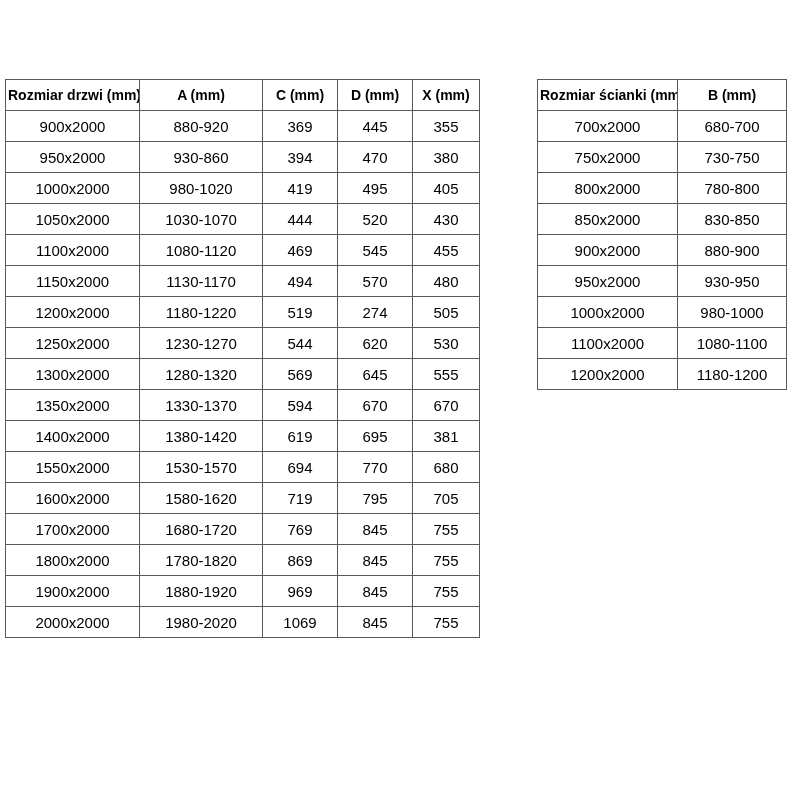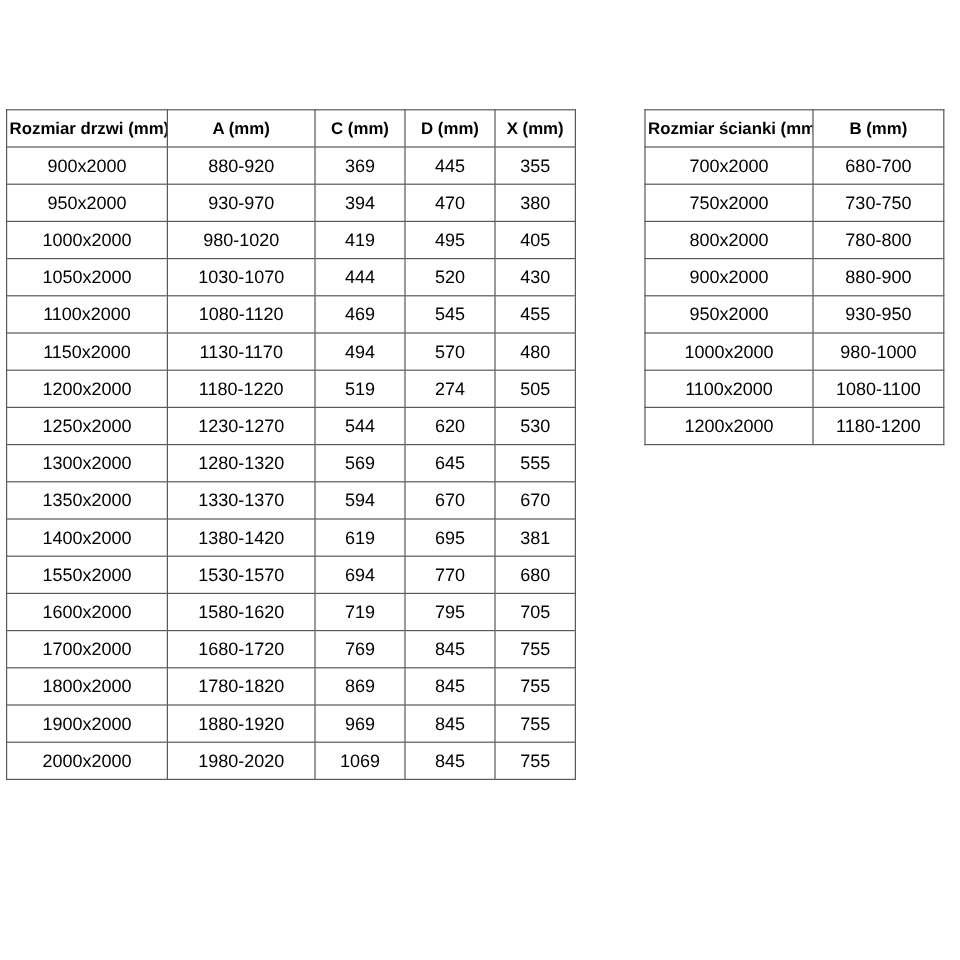--- a/index.html
+++ b/index.html
@@ -19,7 +19,7 @@
     border-collapse: collapse;
     table-layout: fixed;
     position: absolute;
-    top: 91px;
+    top: 79px;
     color: #000000;
   }
   #door-table { left: 5px; width: 474px; }

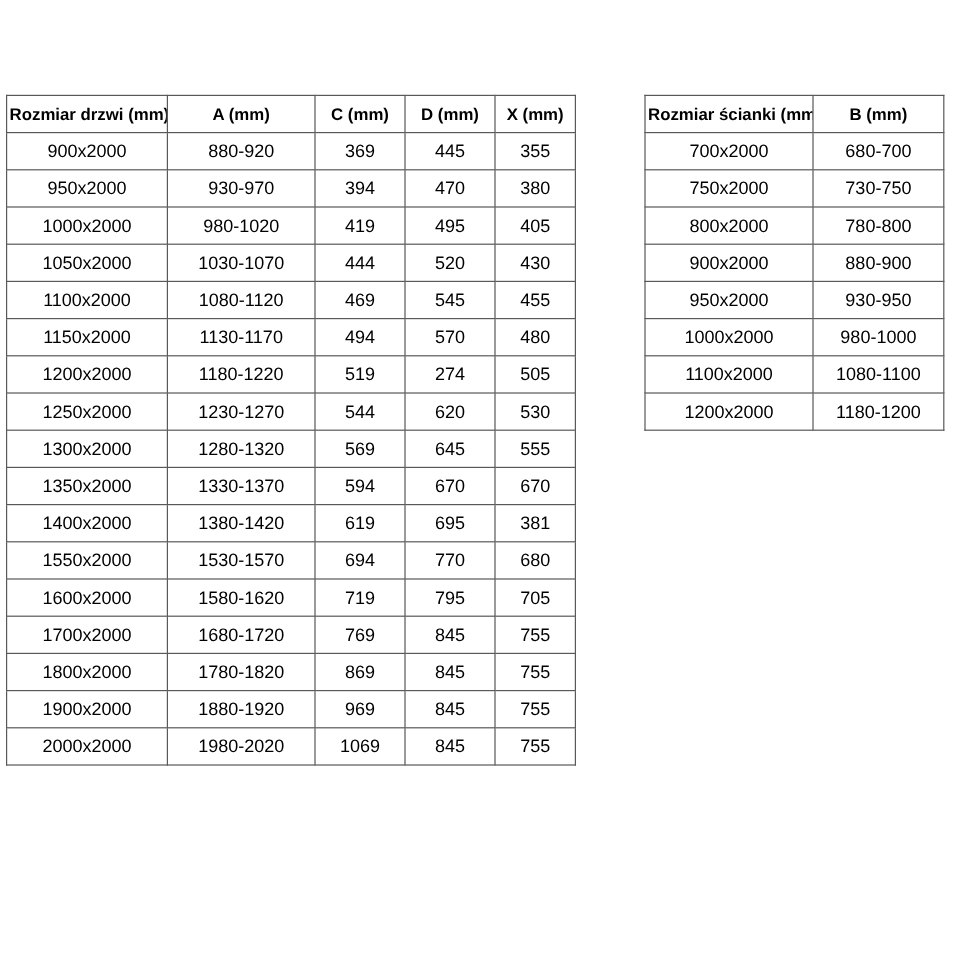--- a/index.html
+++ b/index.html
@@ -74,7 +74,7 @@
         </tr>
         <tr>
           <td>950x2000</td>
-          <td>930-970</td>
+          <td>930-860</td>
           <td>394</td>
           <td>470</td>
           <td>380</td>

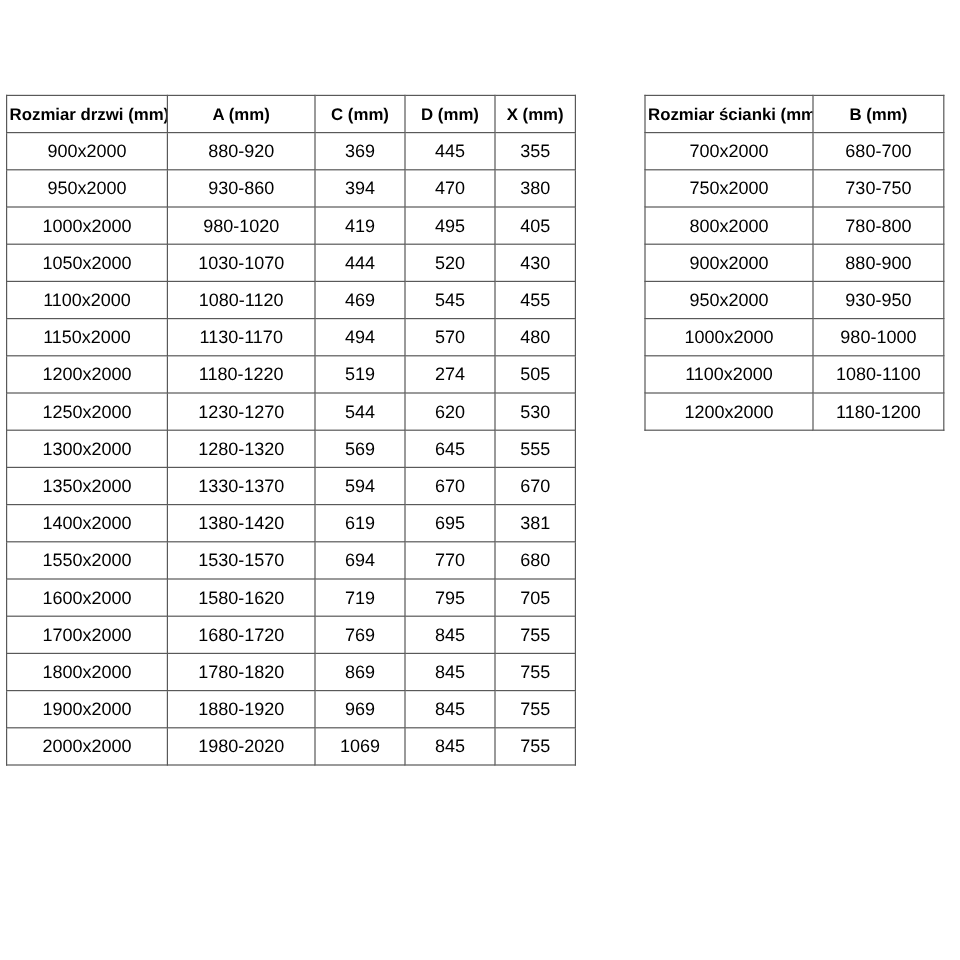--- a/index.html
+++ b/index.html
@@ -212,6 +212,10 @@
           <td>780-800</td>
         </tr>
         <tr>
+          <td>850x2000</td>
+          <td>830-850</td>
+        </tr>
+        <tr>
           <td>900x2000</td>
           <td>880-900</td>
         </tr>

